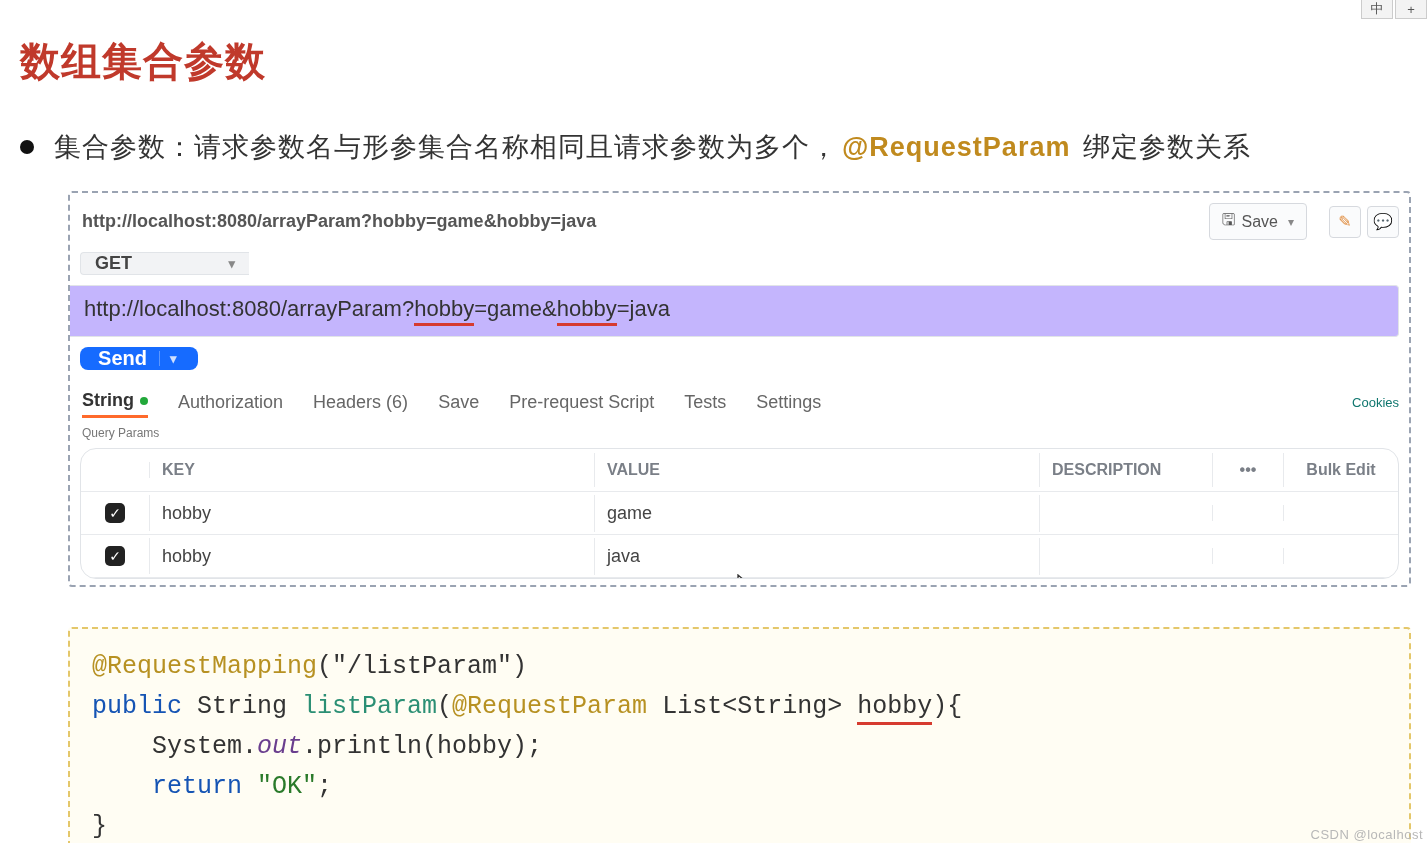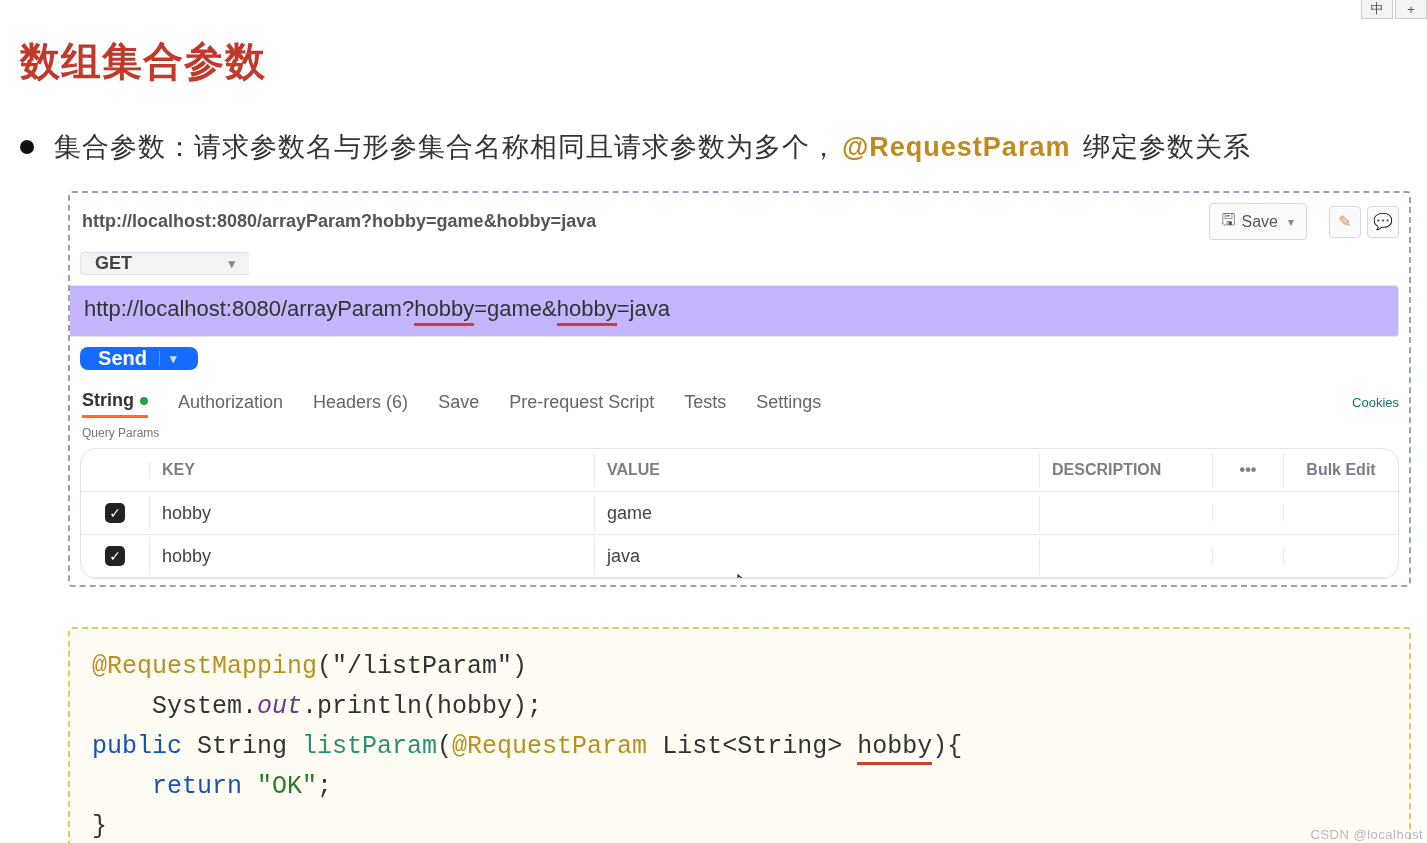--- a/index.html
+++ b/index.html
@@ -406,10 +406,10 @@
     <div>
       <span class="c-ann">@RequestMapping</span><span>("/listParam")</span>
     </div>
-    <div style="white-space: pre;"><span>    System.</span><span class="c-out">out</span><span>.println(hobby);</span></div>
     <div>
       <span class="c-key1">public</span><span class="c-type"> String </span><span class="c-meth">listParam</span><span>(</span><span class="c-ann">@RequestParam</span><span class="c-type"> List&lt;String&gt; </span><span class="c-id red-ul">hobby</span><span>){</span>
     </div>
+    <div style="white-space: pre;"><span>    System.</span><span class="c-out">out</span><span>.println(hobby);</span></div>
     <div style="white-space: pre;"><span class="c-key2">    return </span><span class="c-str">"OK"</span><span>;</span></div>
     <div>}</div>
   </div>

